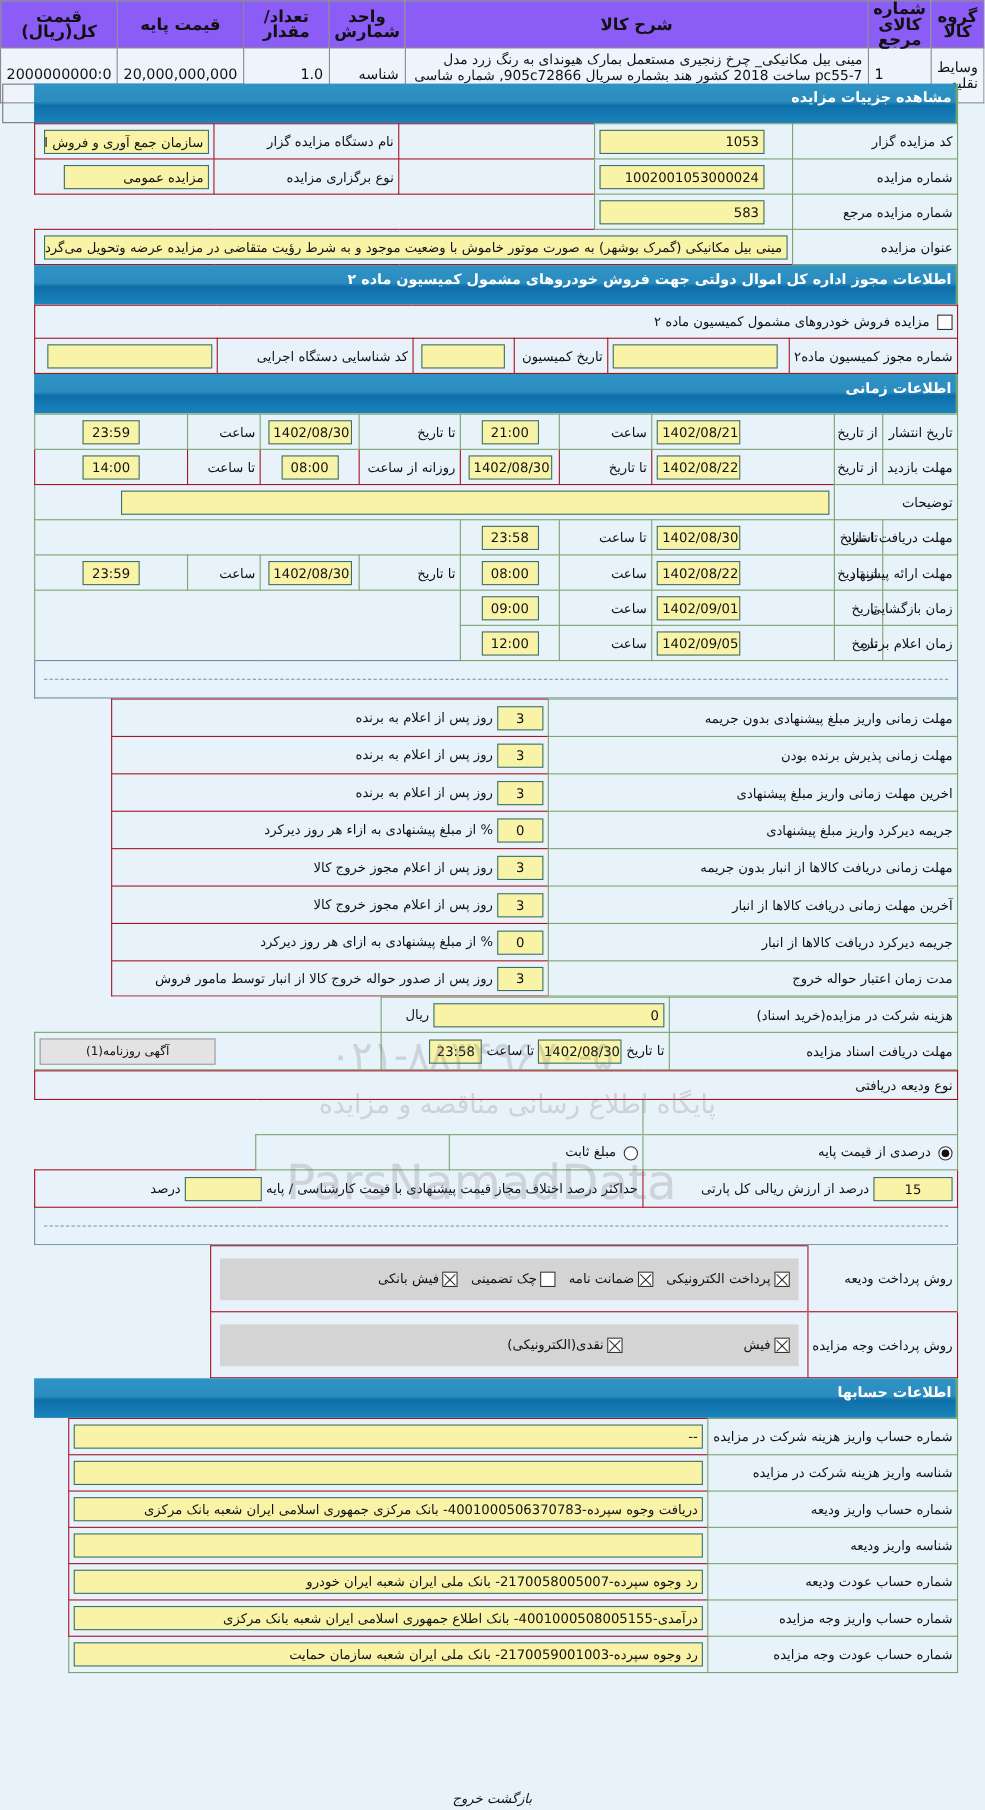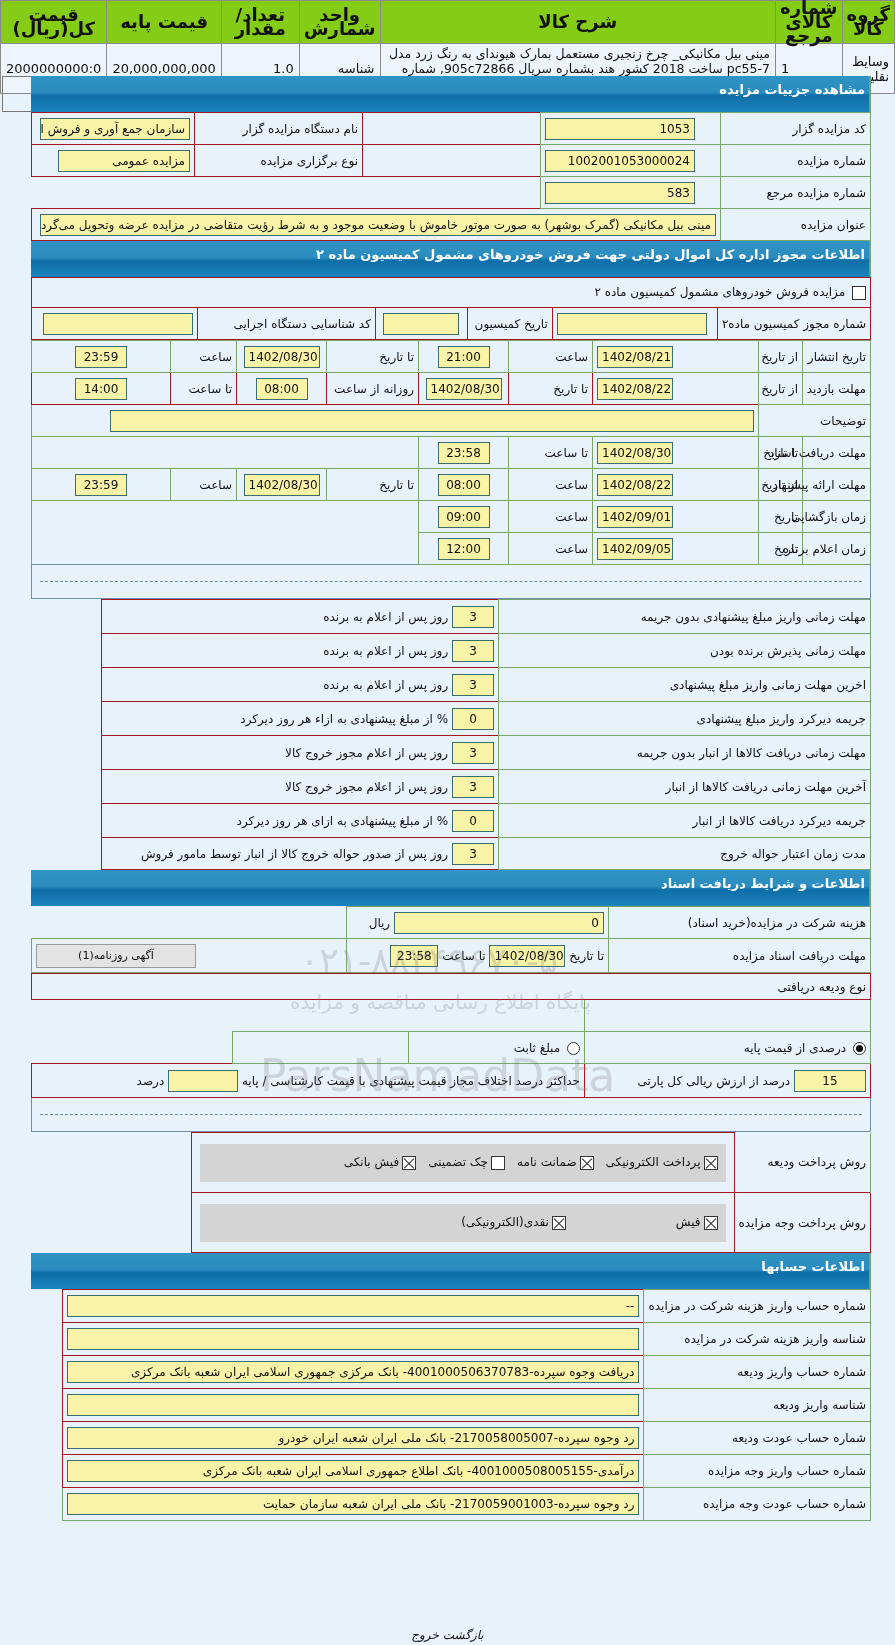--- a/index.html
+++ b/index.html
@@ -21,7 +21,7 @@
     border-collapse: collapse; background: #fff;
   }
   .items-table th {
-    background: #84cc16; font-weight: bold; font-size: 18px;
+    background: #8b5cf6; font-weight: bold; font-size: 15px;
     border: 1px solid #8a8a8a; height: 36px; padding: 0 4px; line-height: 14px;
   }
   .items-table td {

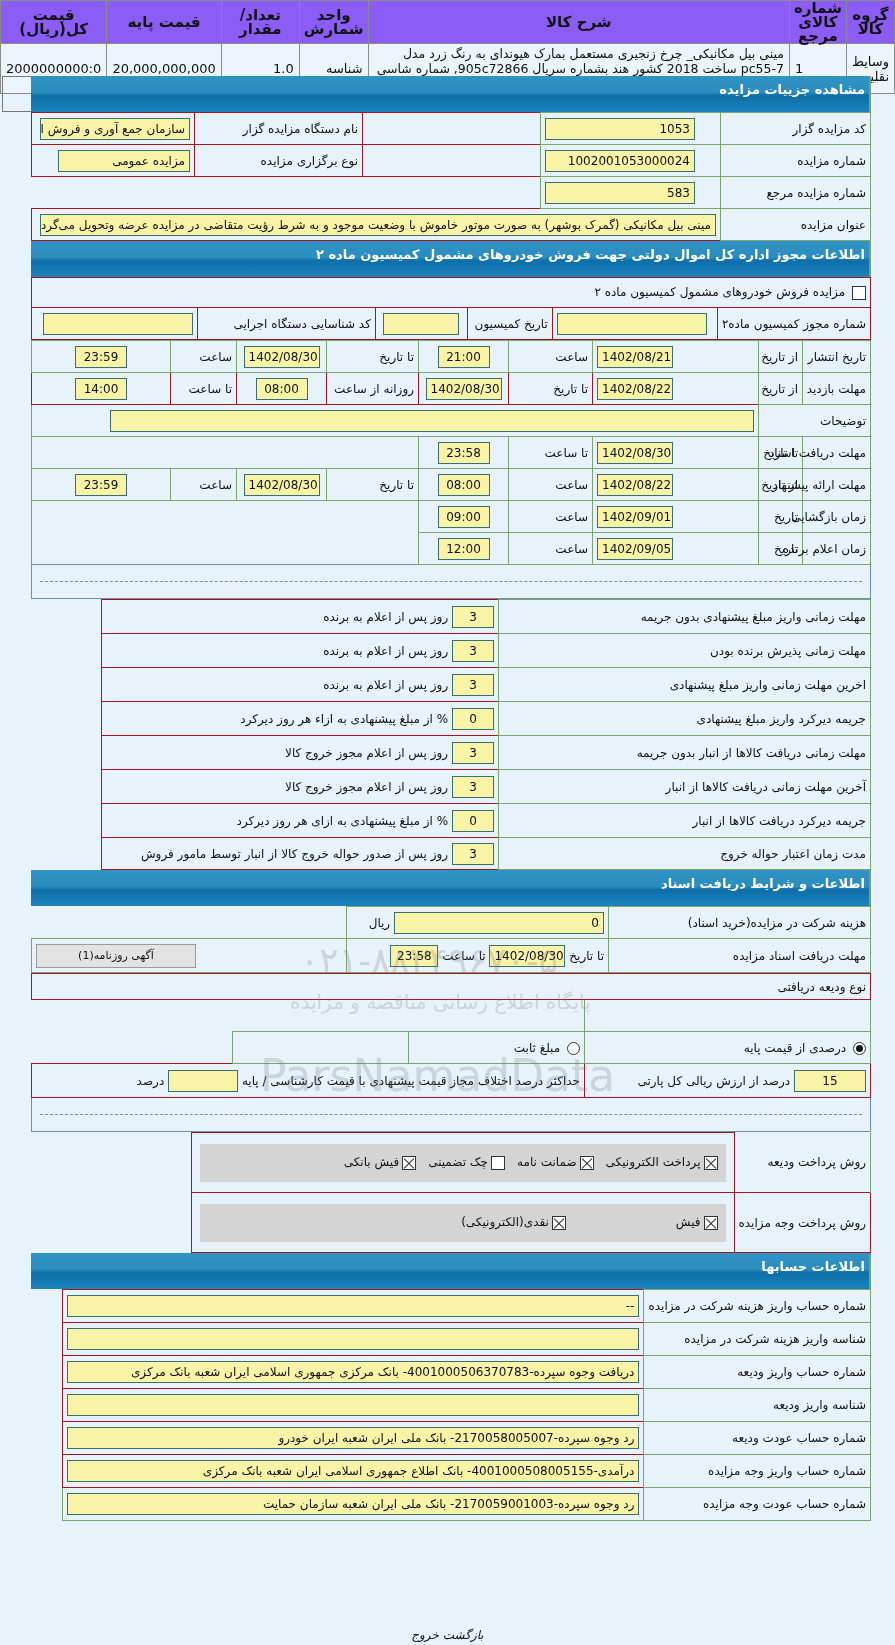--- a/index.html
+++ b/index.html
@@ -171,6 +171,7 @@
   </tbody>
     </table>
 
+  <div class="section-header">اطلاعات زمانی</div>
   <table class="form" style="table-layout:fixed">
     <colgroup>
       <col style="width:68px">

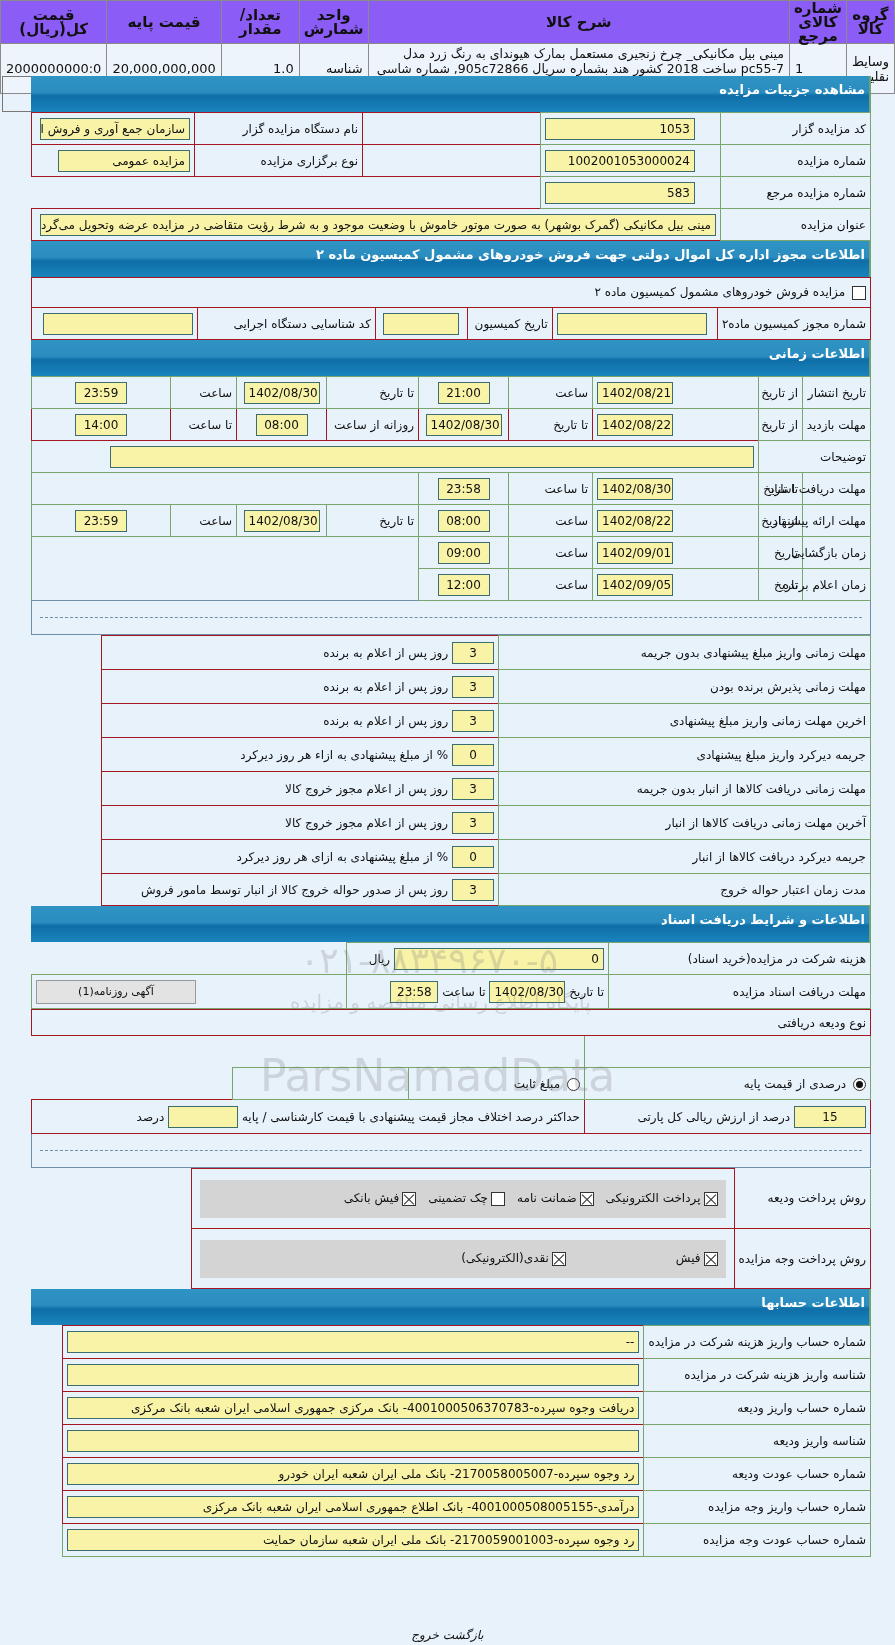--- a/index.html
+++ b/index.html
@@ -291,7 +291,6 @@
   </tbody>
     </table>
 
-  <div class="section-header">اطلاعات و شرایط دریافت اسناد</div>
   <table class="form">
     <tbody>
     <tr>

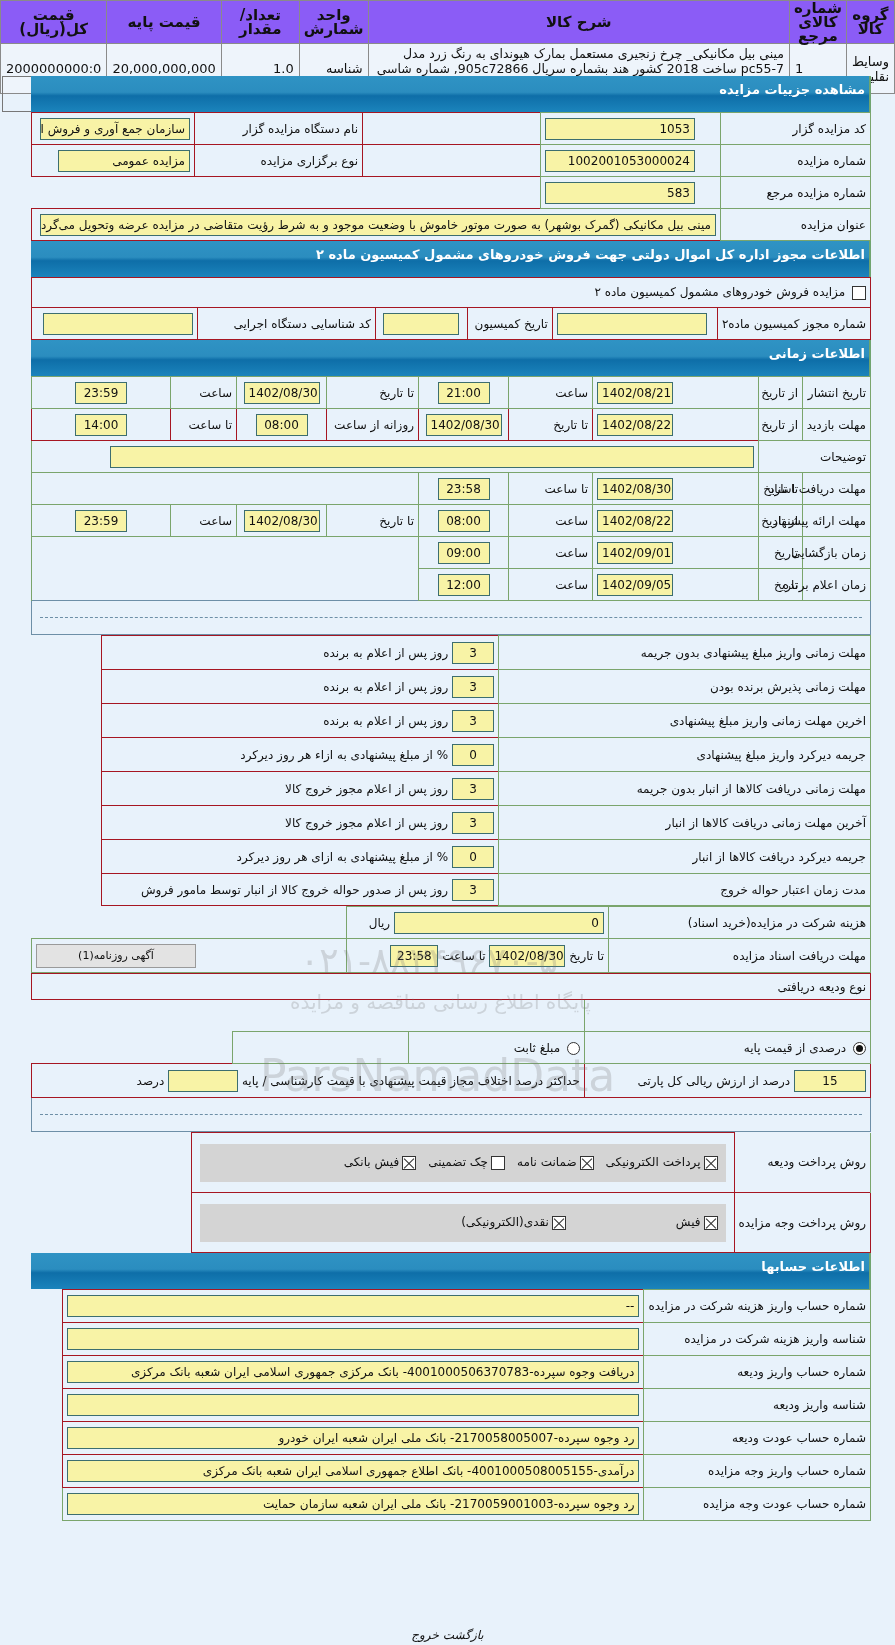--- a/index.html
+++ b/index.html
@@ -422,6 +422,6 @@
 
 <div class="watermark" style="top:1050px;left:260px;font-size:44px;">ParsNamadData</div>
 <div class="watermark" style="top:940px;left:300px;font-size:36px;">۰۲۱-۸۸۳۴۹۶۷۰-۵</div>
-<div class="watermark" style="top:990px;left:290px;font-size:20px;">پایگاه اطلاع رسانی مناقصه و مزایده</div>
+<div class="watermark" style="top:990px;left:290px;font-size:24px;">پایگاه اطلاع رسانی مناقصه و مزایده</div>
 
 </body></html>

